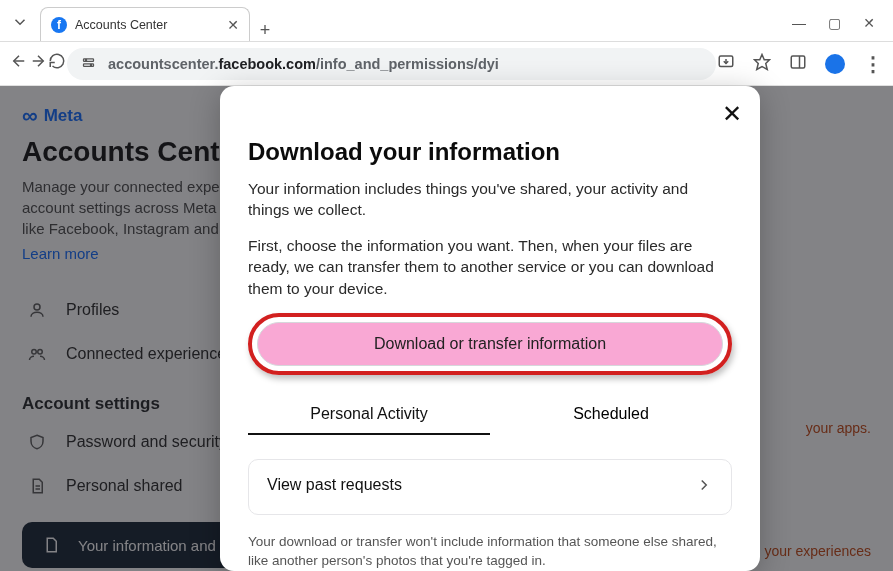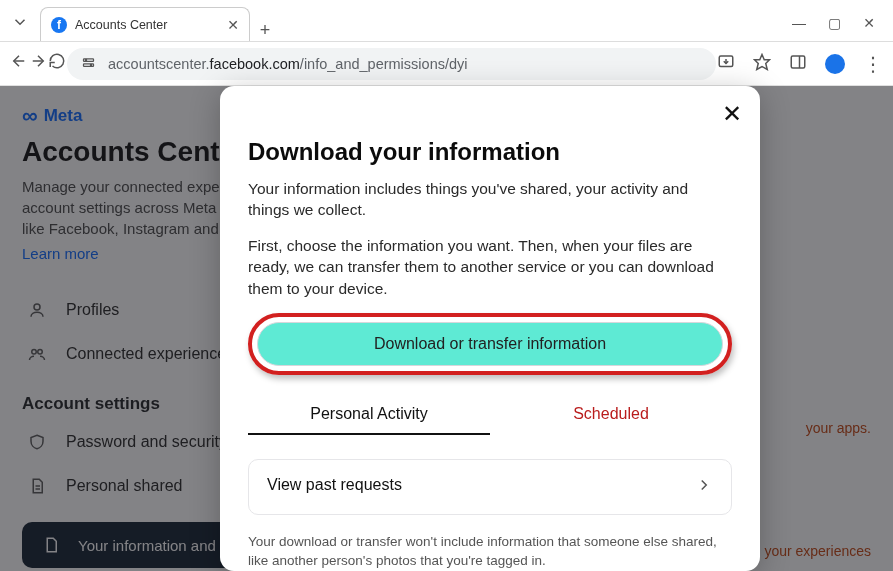--- a/index.html
+++ b/index.html
@@ -15,7 +15,7 @@
   .win-controls { margin-left:auto; display:flex; gap: 22px; padding-right: 18px; padding-bottom: 10px; color:#555; font-size:14px;}
   .win-controls span {font-family: sans-serif;}
 
-  .toolbar { height: 44px; display:flex; align-items:center; padding: 0 10px; gap: 1px; border-bottom: 1px solid #e0e0e0;}
+  .toolbar { height: 44px; display:flex; align-items:center; padding: 0 10px; gap: 1px; border-bottom: 1px solid #e0e0e0; font-weight: bold;}
   .tb-icon { color:#555; font-size:17px; }
   .tb-icon.dim { color:#bbb; }
   .addr-wrap { flex:1; display:flex; align-items:center; background:#f1f3f4; border-radius: 18px; height: 32px; padding: 0 14px; gap:12px; font-size: 14px; color:#555;}

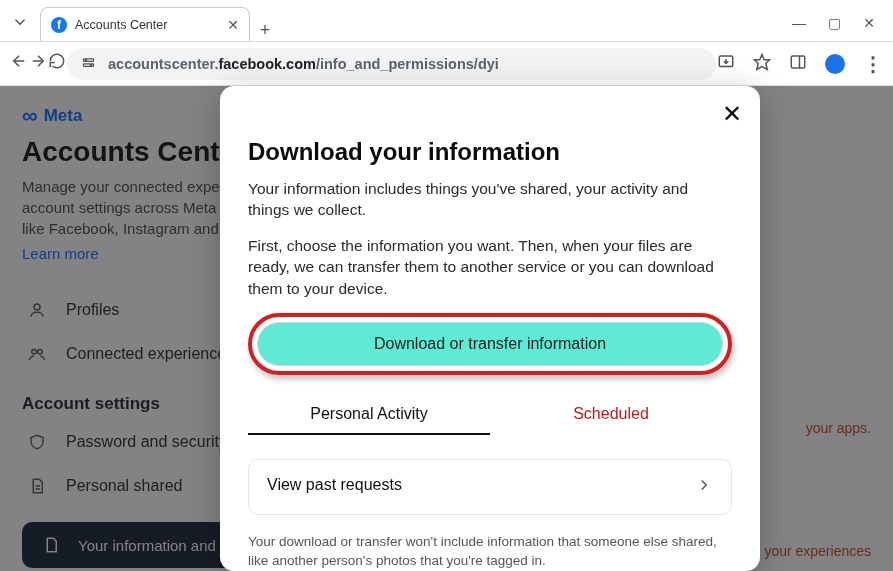--- a/index.html
+++ b/index.html
@@ -48,7 +48,7 @@
   .m-title { font-size: 24px; font-weight:800; color:#0b0b0b; margin-top: 28px; margin-bottom: 12px;}
   .m-p { font-size: 15.5px; color:#2a2a2a; line-height:1.38; margin-bottom: 14px;}
   .cta-wrap { margin-top: 4px; }
-  .cta { display:block; width:100%; text-align:center; font-size:16px; color:#222; background:#5eead4; border:1px solid #d6d7db; border-radius: 26px; padding: 12px 0; cursor:pointer; }
+  .cta { display:block; width:100%; text-align:center; font-size:16px; color:#222; background:#f9a8d4; border:1px solid #d6d7db; border-radius: 26px; padding: 12px 0; cursor:pointer; }
   .cta-highlight { border: 4px solid #d2201f; border-radius: 32px; padding: 5px; box-shadow: 2px 4px 6px rgba(0,0,0,0.25); }
   .tabs { display:flex; margin-top: 20px; }
   .tabs .tabbtn { flex:1; text-align:center; padding: 10px 0; font-size:16px; color:#b91c1c; }

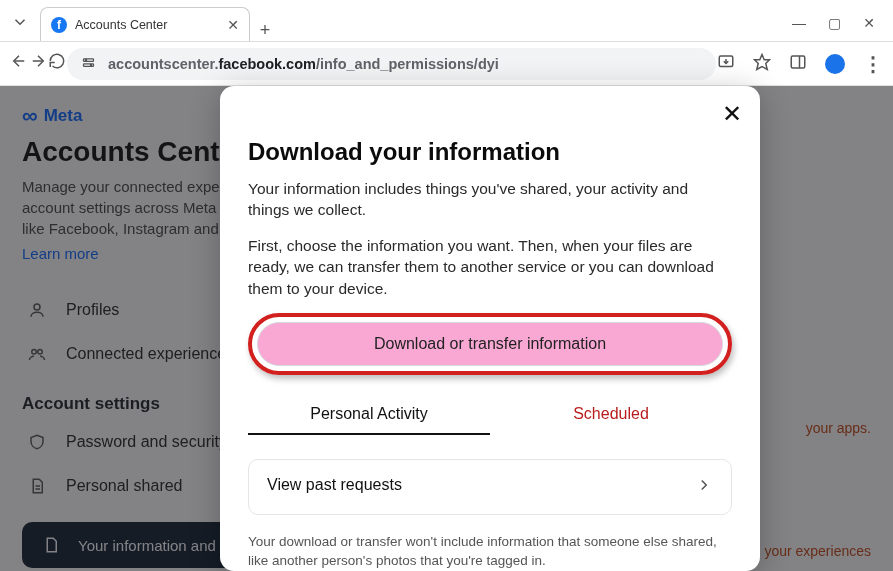--- a/index.html
+++ b/index.html
@@ -51,7 +51,7 @@
   .cta { display:block; width:100%; text-align:center; font-size:16px; color:#222; background:#f9a8d4; border:1px solid #d6d7db; border-radius: 26px; padding: 12px 0; cursor:pointer; }
   .cta-highlight { border: 4px solid #d2201f; border-radius: 32px; padding: 5px; box-shadow: 2px 4px 6px rgba(0,0,0,0.25); }
   .tabs { display:flex; margin-top: 20px; }
-  .tabs .tabbtn { flex:1; text-align:center; padding: 10px 0; font-size:16px; color:#b91c1c; }
+  .tabs .tabbtn { flex:1; text-align:center; padding: 10px 0; font-size:16px; color:#000000; }
   .tabs .tabbtn.active { border-bottom: 2px solid #111; font-weight:500; color:#111;}
   .card { margin-top: 24px; background:#fff; border:1px solid #e6e6e9; border-radius: 10px; padding: 16px 18px; display:flex; justify-content:space-between; font-size:16px; color:#111;}
   .foot { margin-top: 18px; font-size:13.5px; color:#555; line-height:1.4; }

